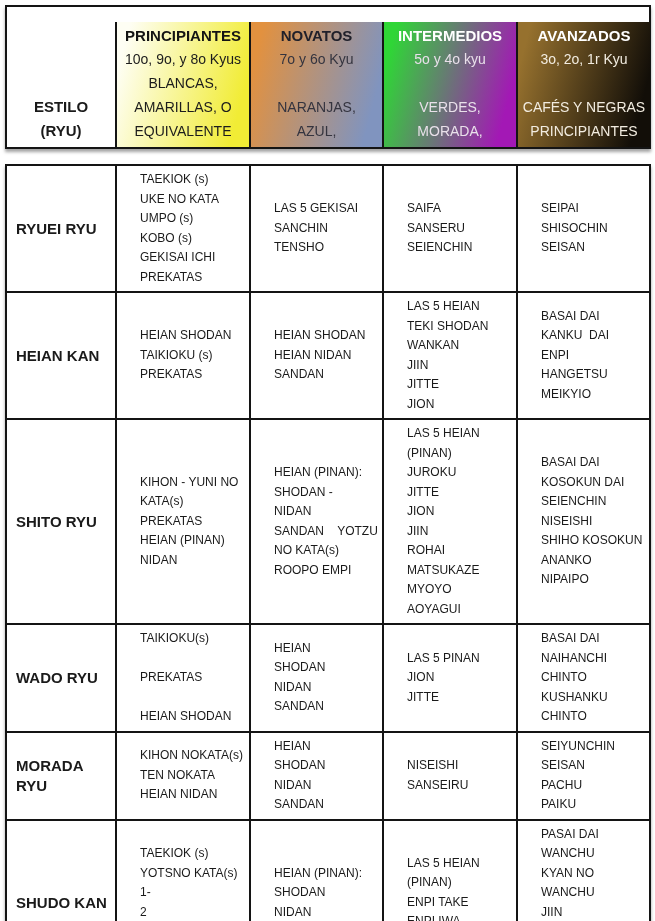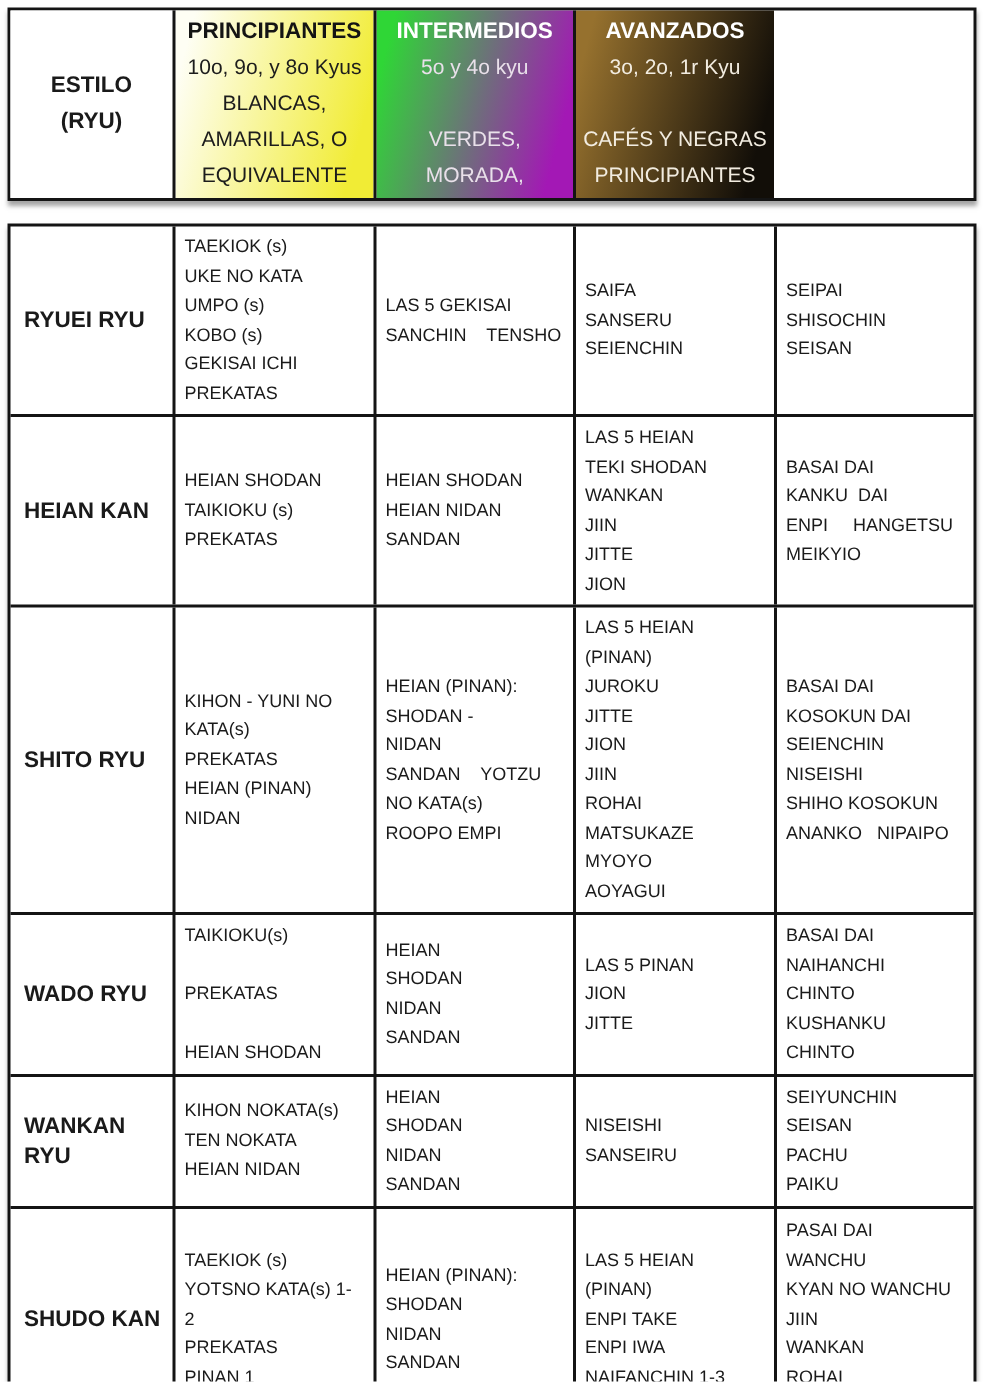--- a/index.html
+++ b/index.html
@@ -34,7 +34,7 @@
     padding: 3px 2px 4px 2px;
     overflow: hidden;
   }
-  .head-cell + .head-cell { border-left: 2px solid #141414; }
+  .head-cell + .head-cell { border-left: 2px solid #141414; margin-top: 15px; }
   .estilo-cell {
     background: #ffffff;
     display: flex;

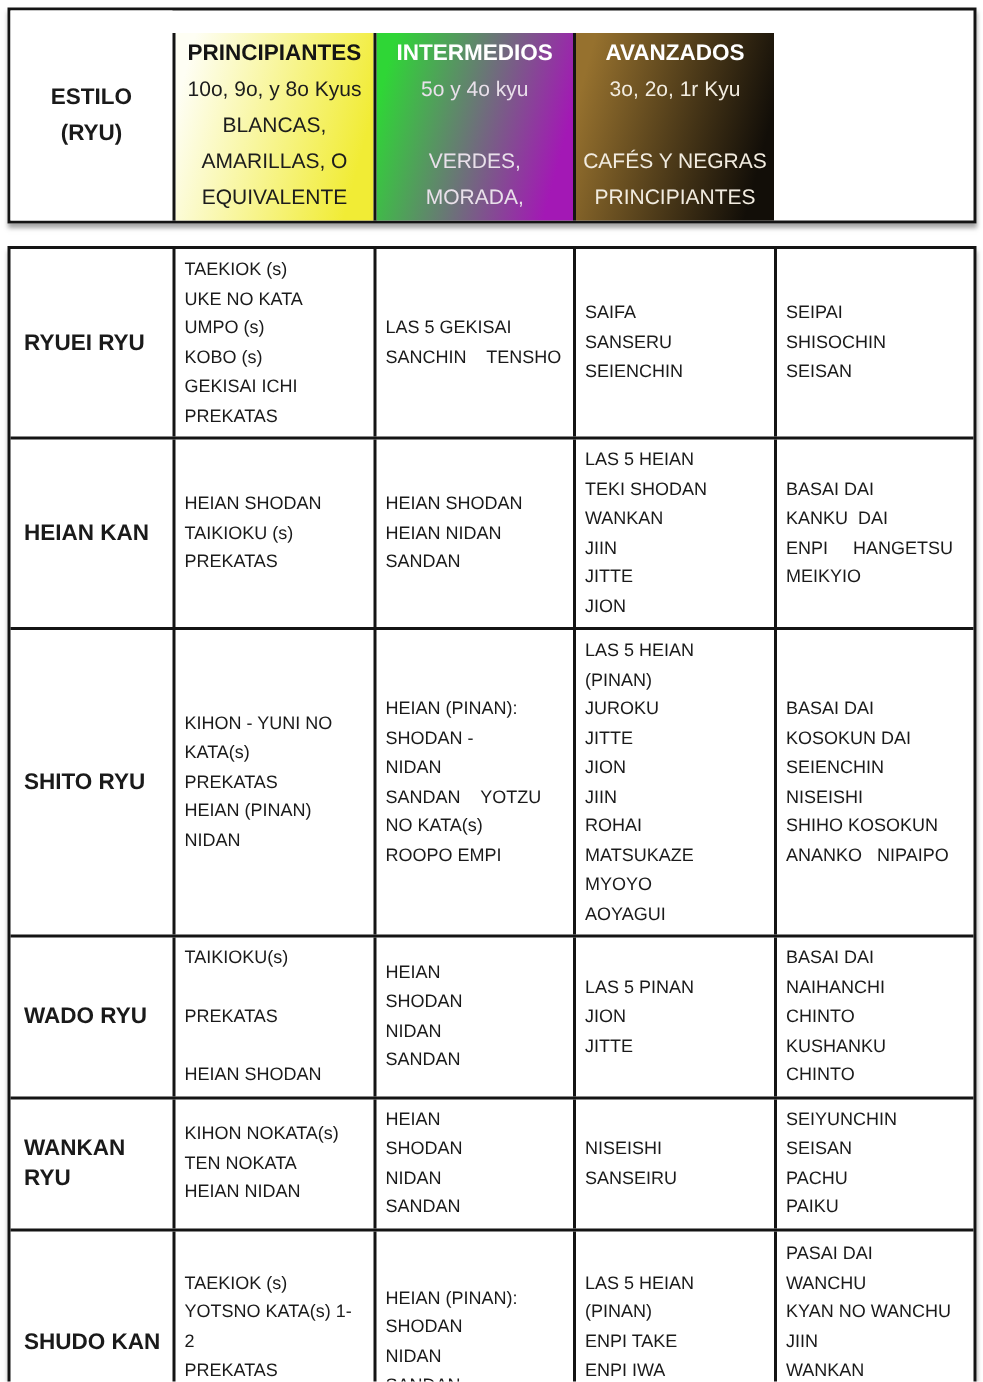--- a/index.html
+++ b/index.html
@@ -107,6 +107,13 @@
 EQUIVALENTE</div>
   </div>
 
+  <div class="head-cell level-cell" style="background: linear-gradient(105deg, rgb(226, 145, 63) 8%, rgb(128, 148, 191) 88%);">
+    <div class="head-title" style="color: rgb(32, 32, 42);">NOVATOS</div>
+    <div class="head-lines" style="color: rgb(52, 52, 63);">7o y 6o Kyu
+
+NARANJAS,
+AZUL,</div>
+  </div>
 
   <div class="head-cell level-cell" style="background: linear-gradient(105deg, rgb(47, 214, 54) 8%, rgb(163, 24, 181) 88%);">
     <div class="head-title" style="color: rgb(255, 255, 255);">INTERMEDIOS</div>

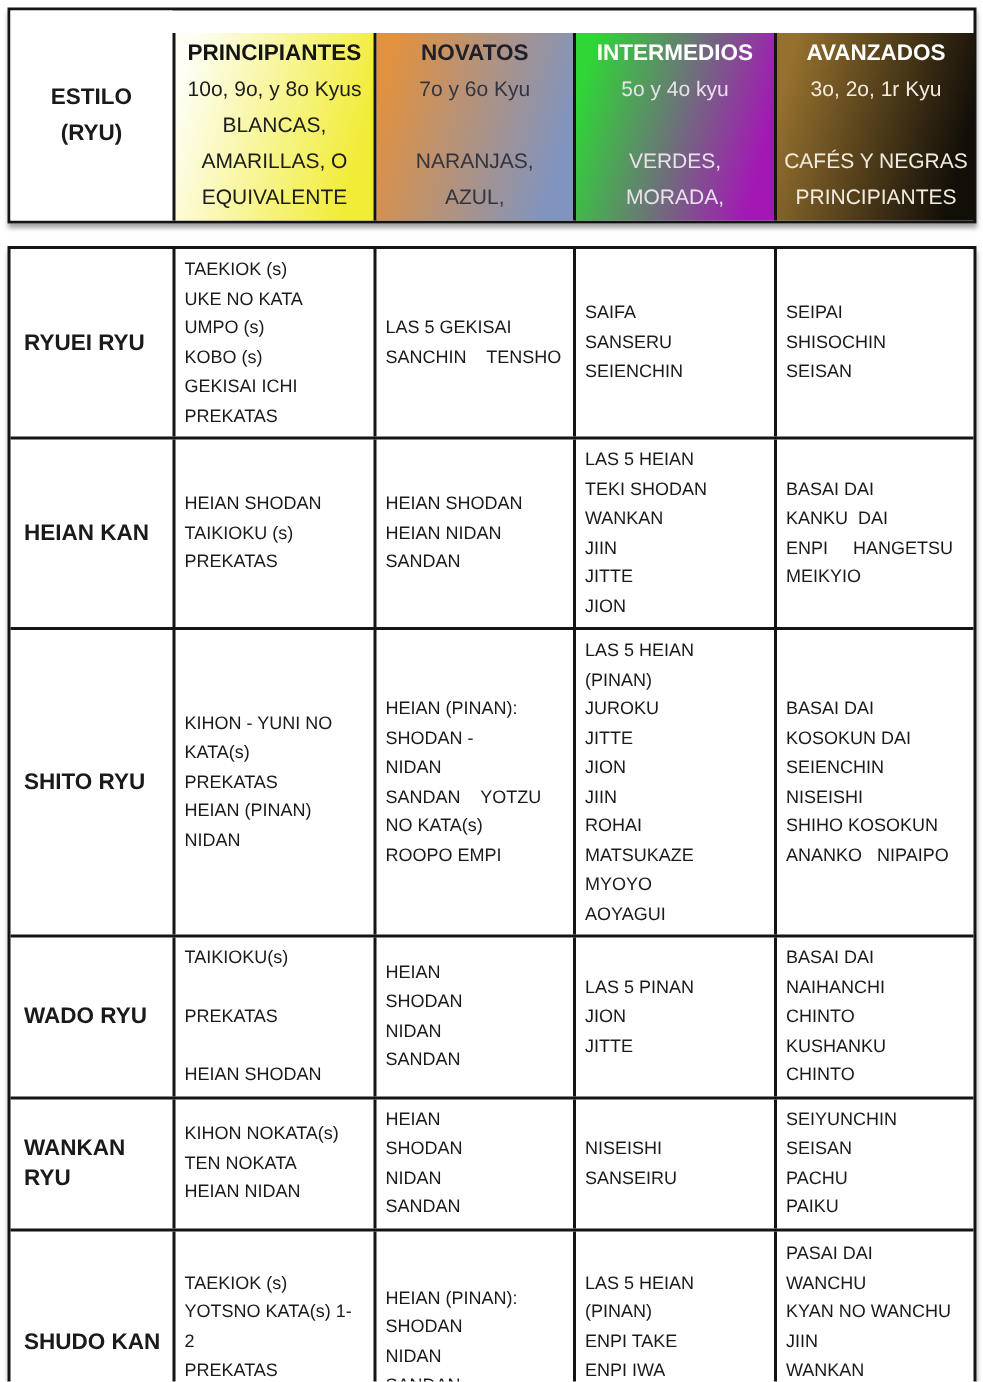--- a/index.html
+++ b/index.html
@@ -39,7 +39,7 @@
     background: #ffffff;
     display: flex;
     flex-direction: column;
-    justify-content: center;
+    justify-content: flex-end;
     font-weight: bold;
     font-size: 15px;
     line-height: 24px;

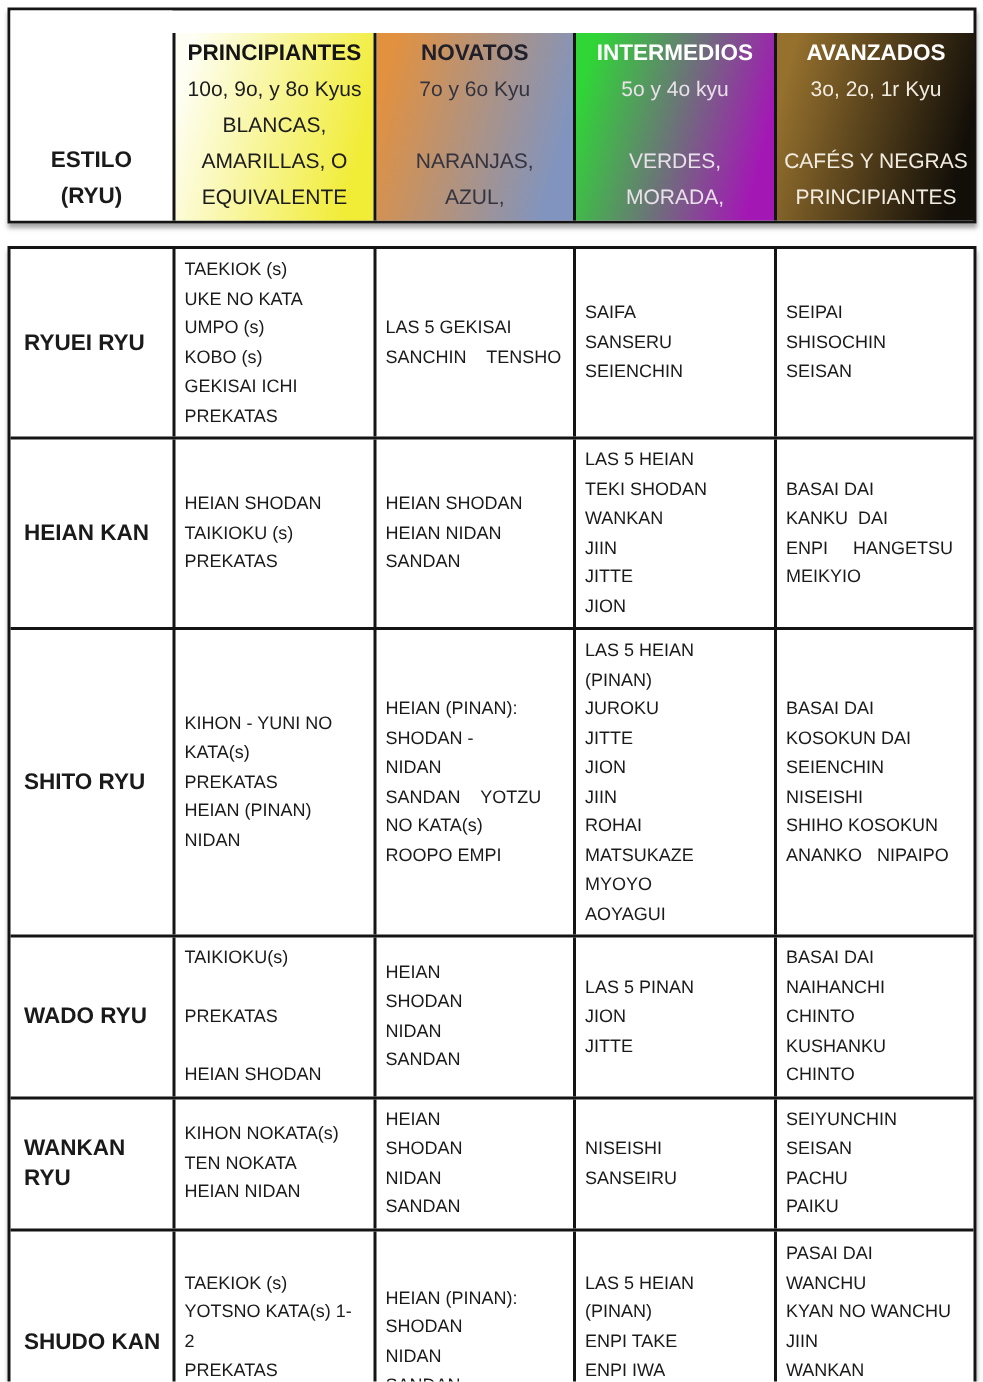--- a/index.html
+++ b/index.html
@@ -67,7 +67,7 @@
     display: flex;
     flex-direction: column;
     justify-content: center;
-    padding: 4px 2px 4px 6px;
+    padding: 4px 2px 4px 23px;
     font-size: 12px;
     line-height: 19.5px;
     white-space: pre-wrap;

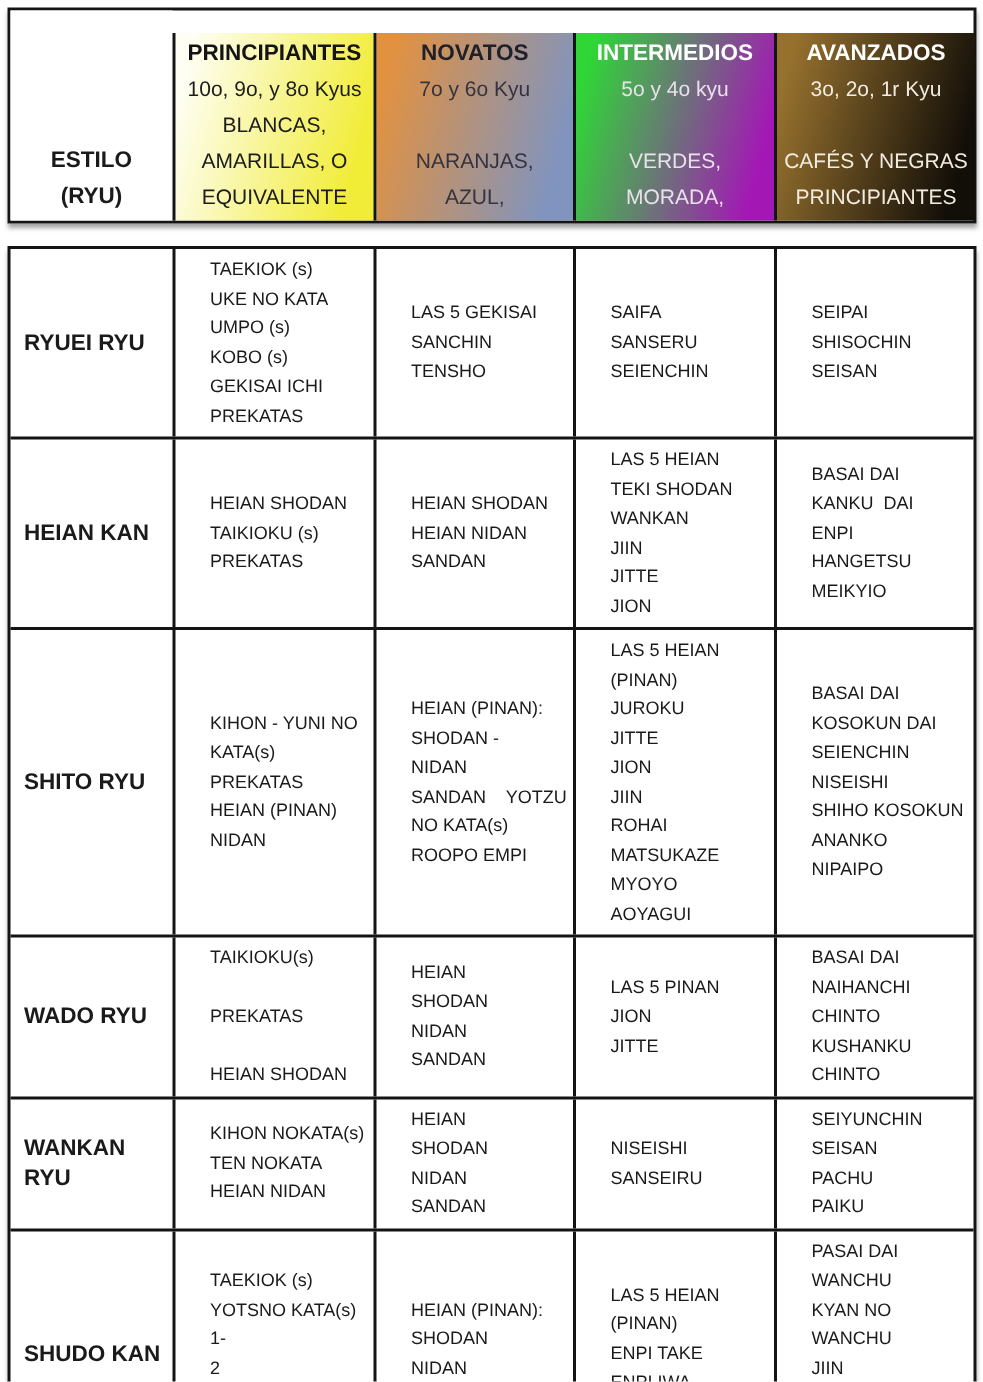--- a/index.html
+++ b/index.html
@@ -226,7 +226,7 @@
   </div>
 
   <div class="grid-row body-row">
-    <div class="cell style-cell">WANKAN RYU</div>
+    <div class="cell style-cell">MORADA RYU</div>
     <div class="cell kata-cell">KIHON NOKATA(s)
 TEN NOKATA
 HEIAN NIDAN</div>

